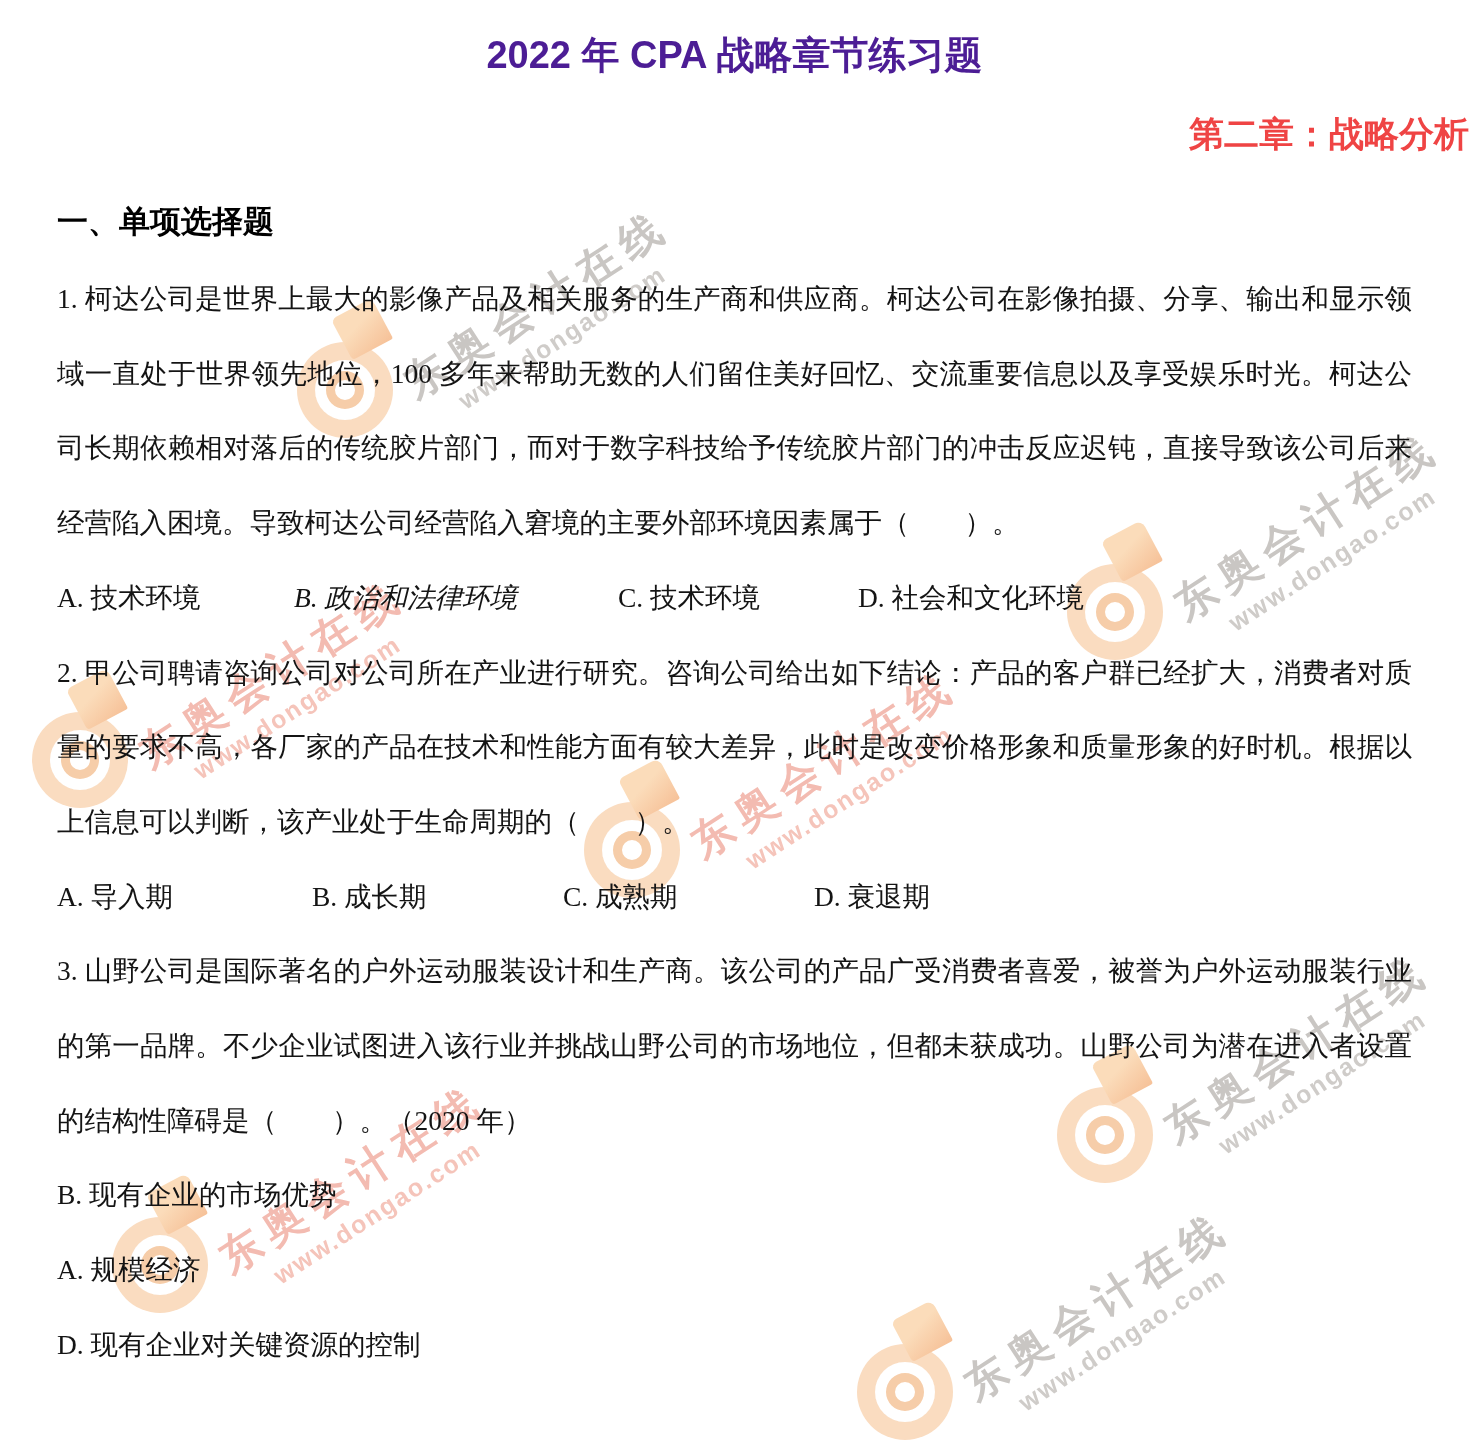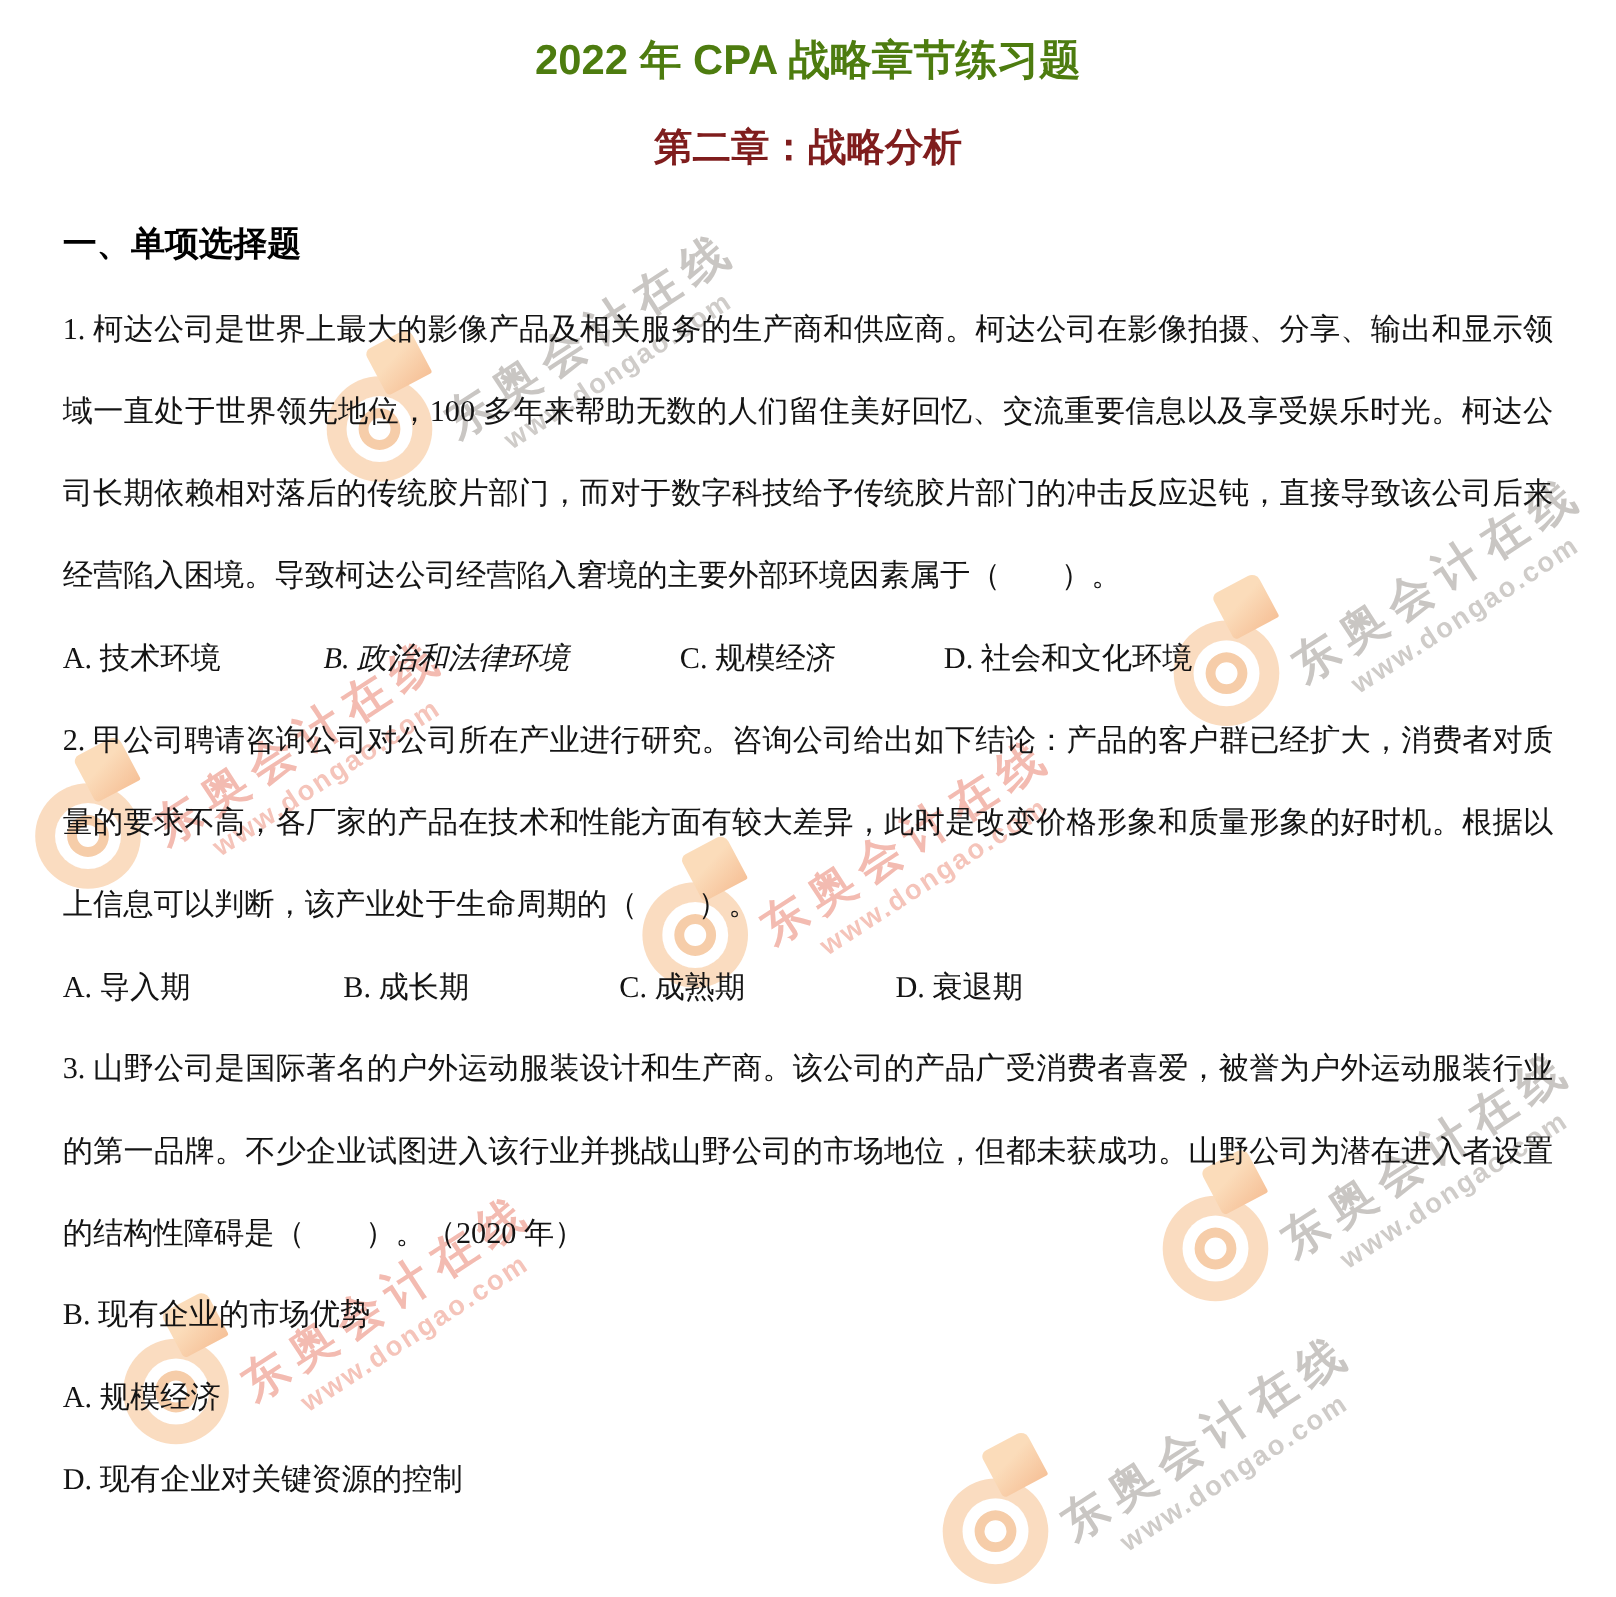--- a/index.html
+++ b/index.html
@@ -40,7 +40,7 @@
   .content { position:relative; z-index:2; }
   .doc-title {
     margin:33px 0 0; text-align:center;
-    font:700 38px/44px "Liberation Sans", sans-serif; color:#4d7c0f;
+    font:700 38px/44px "Liberation Sans", sans-serif; color:#4c1d95;
   }
   .doc-subtitle {
     margin:37px 0 0; text-align:center;

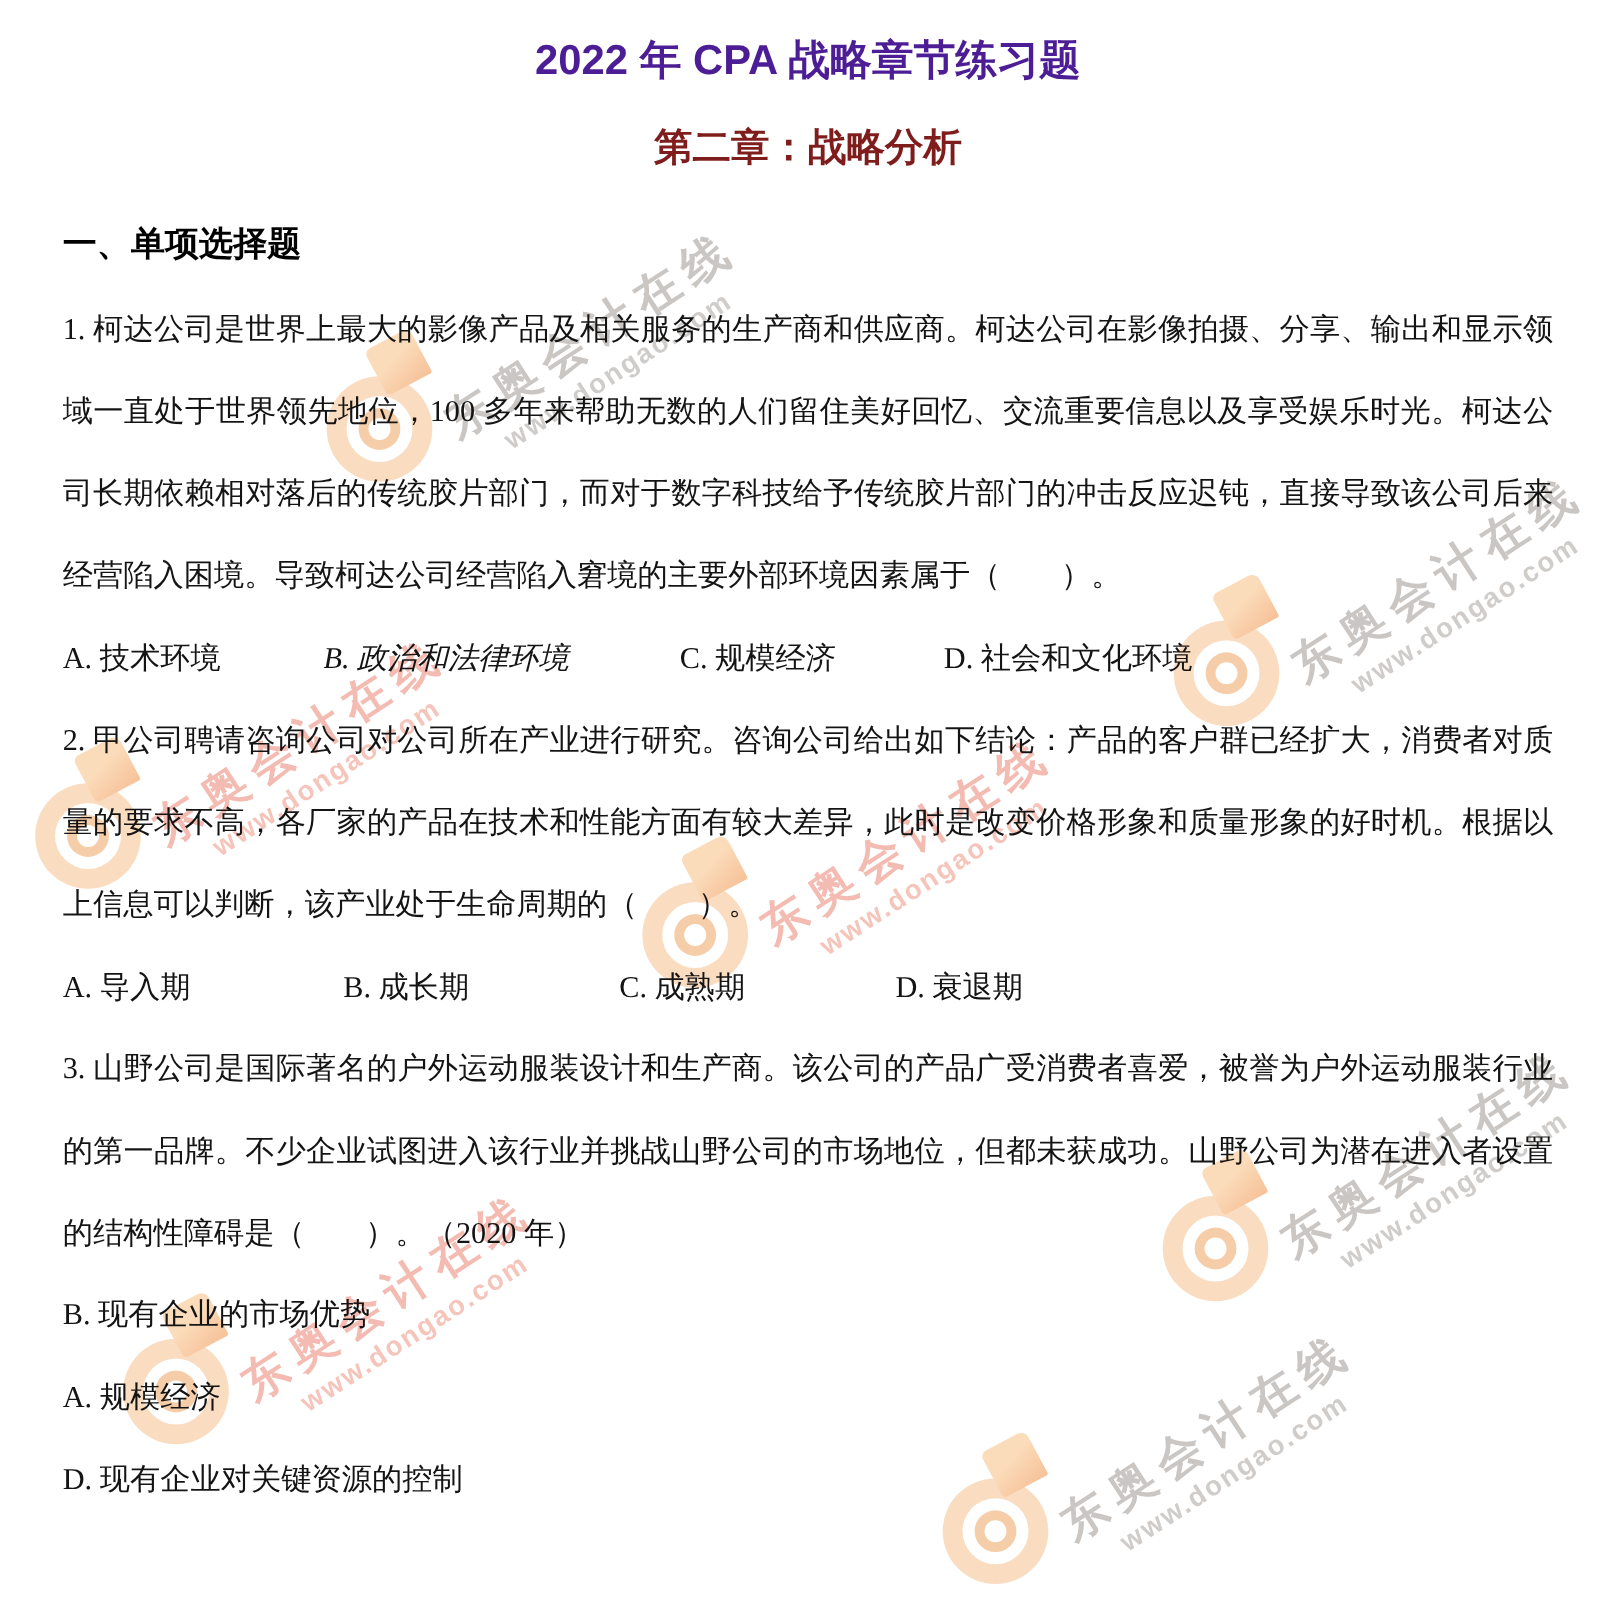--- a/index.html
+++ b/index.html
@@ -43,8 +43,8 @@
     font:700 38px/44px "Liberation Sans", sans-serif; color:#4c1d95;
   }
   .doc-subtitle {
-    margin:37px 0 0; text-align:center;
-    font:700 35px/40px "Liberation Sans", sans-serif; color:#7f1d1d;
+    margin:37px 0 0; text-align:right;
+    font:700 35px/40px "Liberation Sans", sans-serif; color:#ef4444;
   }
   .section-heading {
     margin:49px 57px 0;

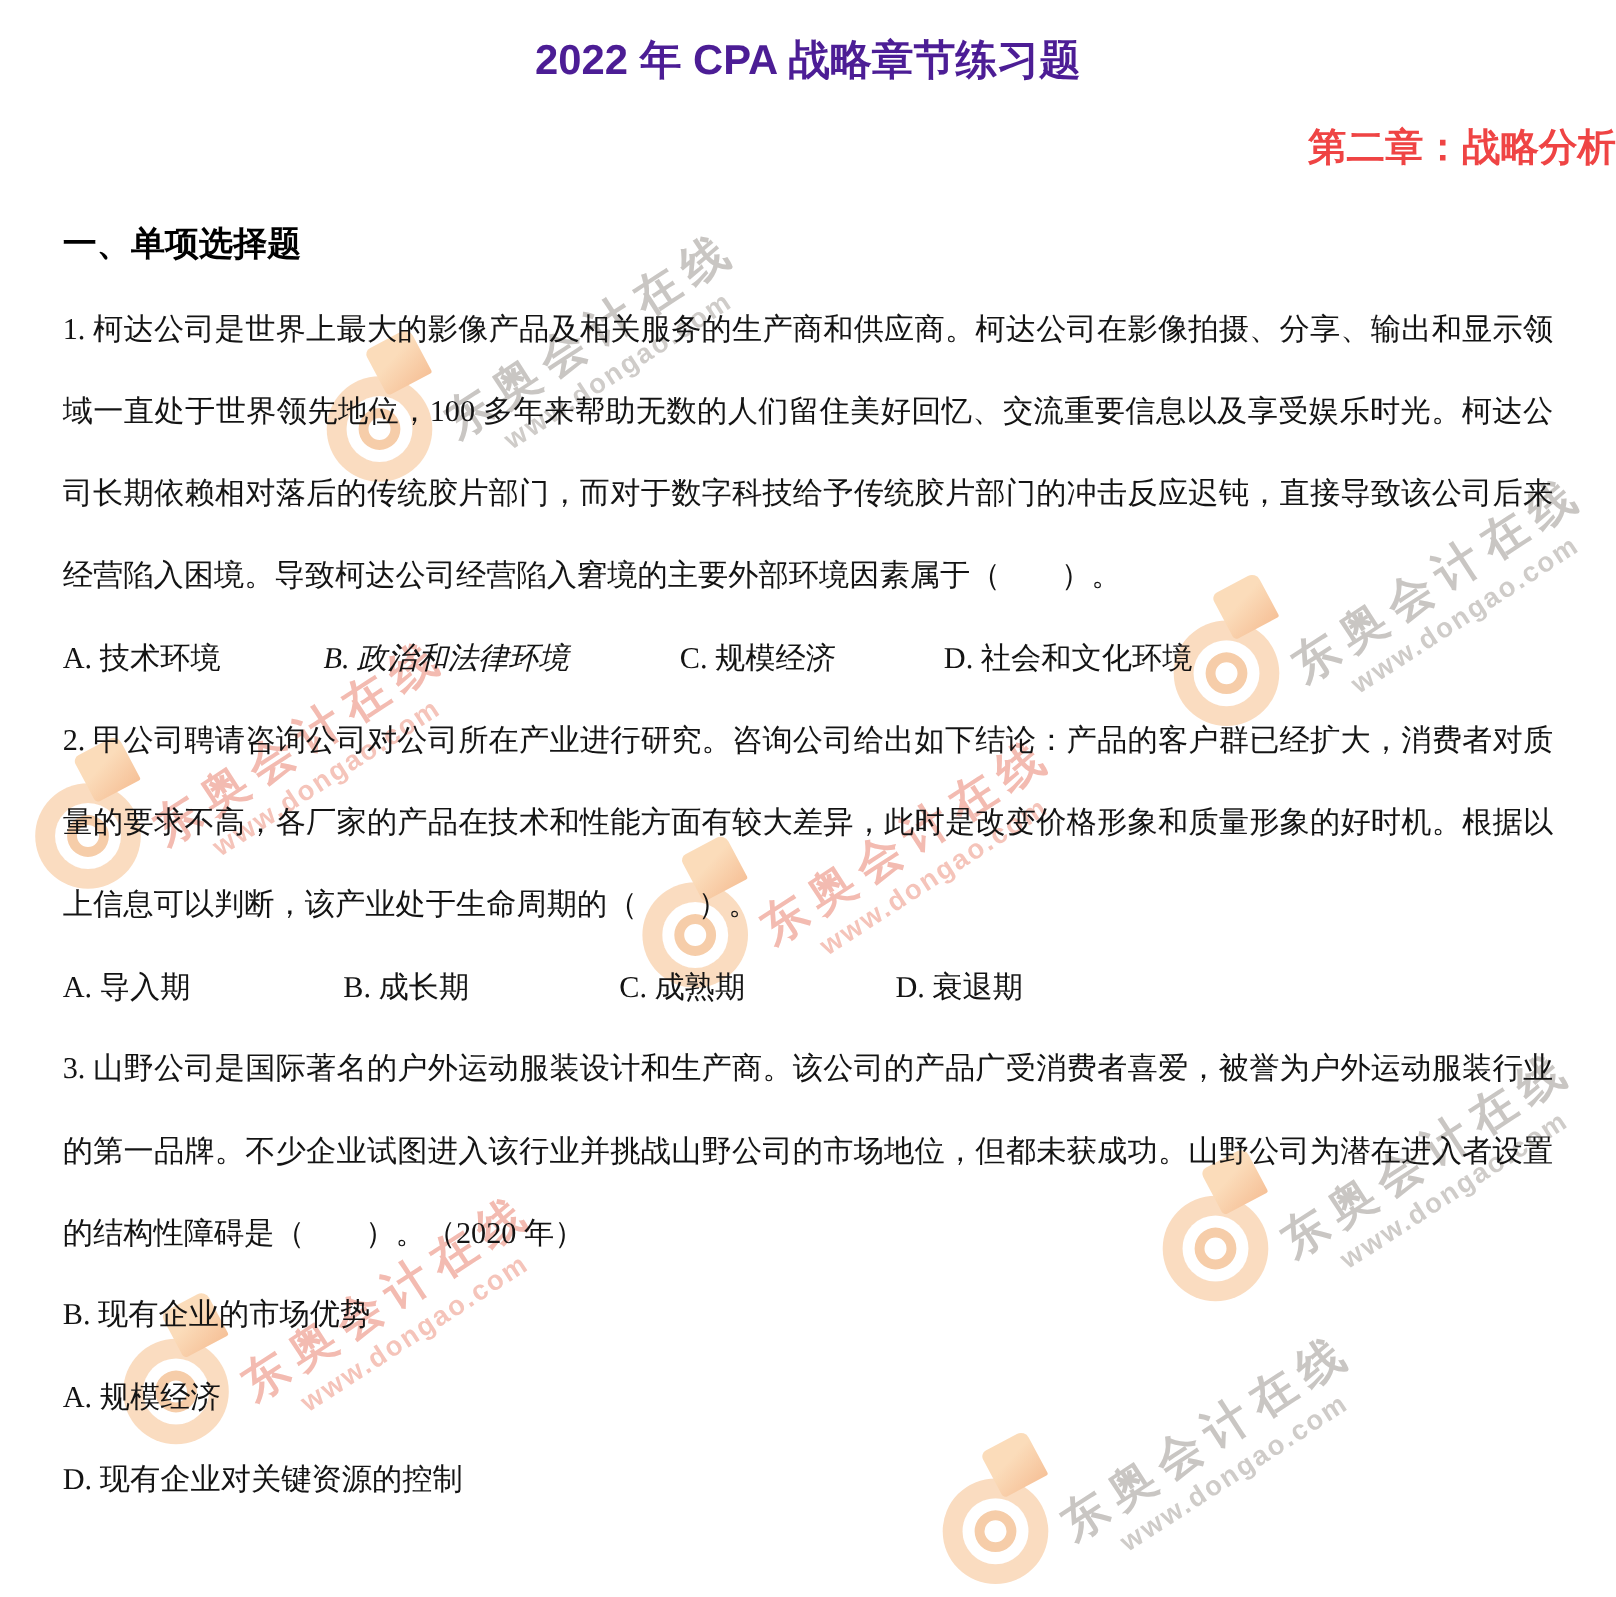--- a/index.html
+++ b/index.html
@@ -127,7 +127,7 @@
     <h3 class="section-heading">一、单项选择题</h3>
     <div class="questions">
         <div class="stem">1. 柯达公司是世界上最大的影像产品及相关服务的生产商和供应商。柯达公司在影像拍摄、分享、输出和显示领域一直处于世界领先地位，100 多年来帮助无数的人们留住美好回忆、交流重要信息以及享受娱乐时光。柯达公司长期依赖相对落后的传统胶片部门，而对于数字科技给予传统胶片部门的冲击反应迟钝，直接导致该公司后来经营陷入困境。导致柯达公司经营陷入窘境的主要外部环境因素属于（　　）。</div>
-        <div class="options-row q1"><span>A. 技术环境</span><span>B. 政治和法律环境</span><span>C. 规模经济</span><span>D. 社会和文化环境</span></div>
+        <div class="options-row q1"><span>A. 技术环境</span><span>B. 政治和法律环境</span><span>C. 技术环境</span><span>D. 社会和文化环境</span></div>
         <div class="stem">2. 甲公司聘请咨询公司对公司所在产业进行研究。咨询公司给出如下结论：产品的客户群已经扩大，消费者对质量的要求不高，各厂家的产品在技术和性能方面有较大差异，此时是改变价格形象和质量形象的好时机。根据以上信息可以判断，该产业处于生命周期的（　　）。</div>
         <div class="options-row q2"><span>A. 导入期</span><span>B. 成长期</span><span>C. 成熟期</span><span>D. 衰退期</span></div>
         <div class="stem">3. 山野公司是国际著名的户外运动服装设计和生产商。该公司的产品广受消费者喜爱，被誉为户外运动服装行业的第一品牌。不少企业试图进入该行业并挑战山野公司的市场地位，但都未获成功。山野公司为潜在进入者设置的结构性障碍是（　　）。（2020 年）</div>

